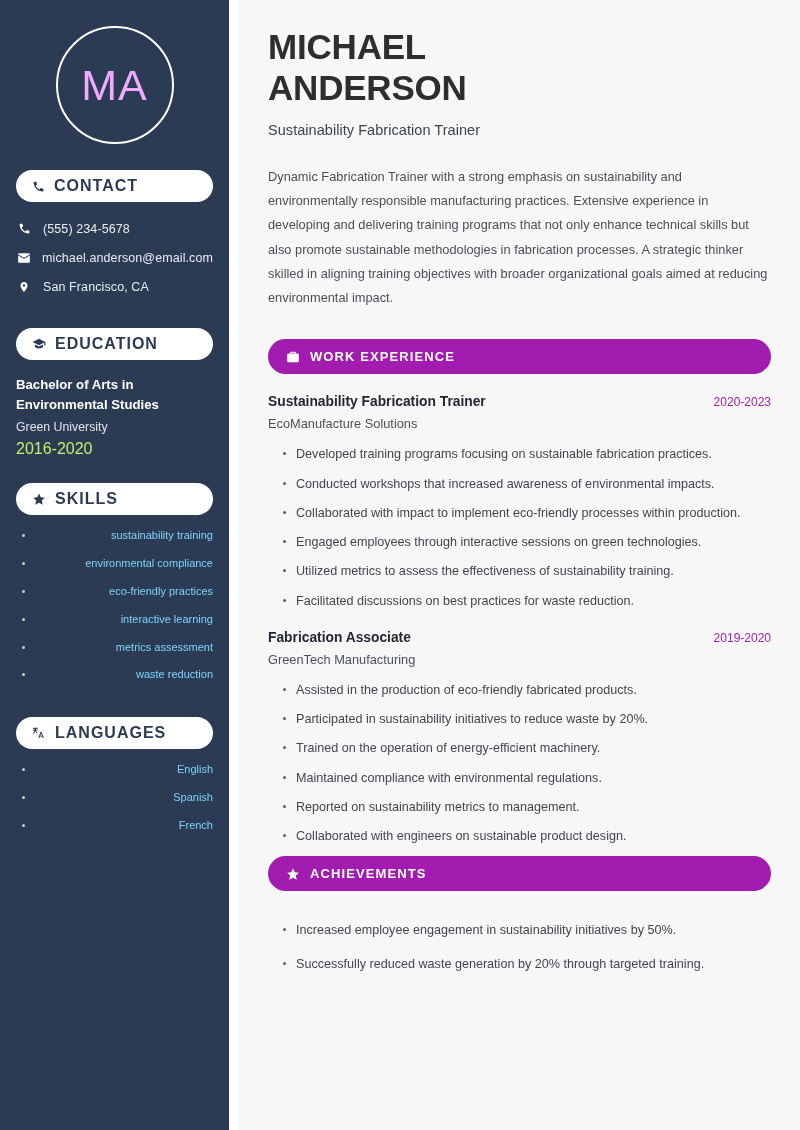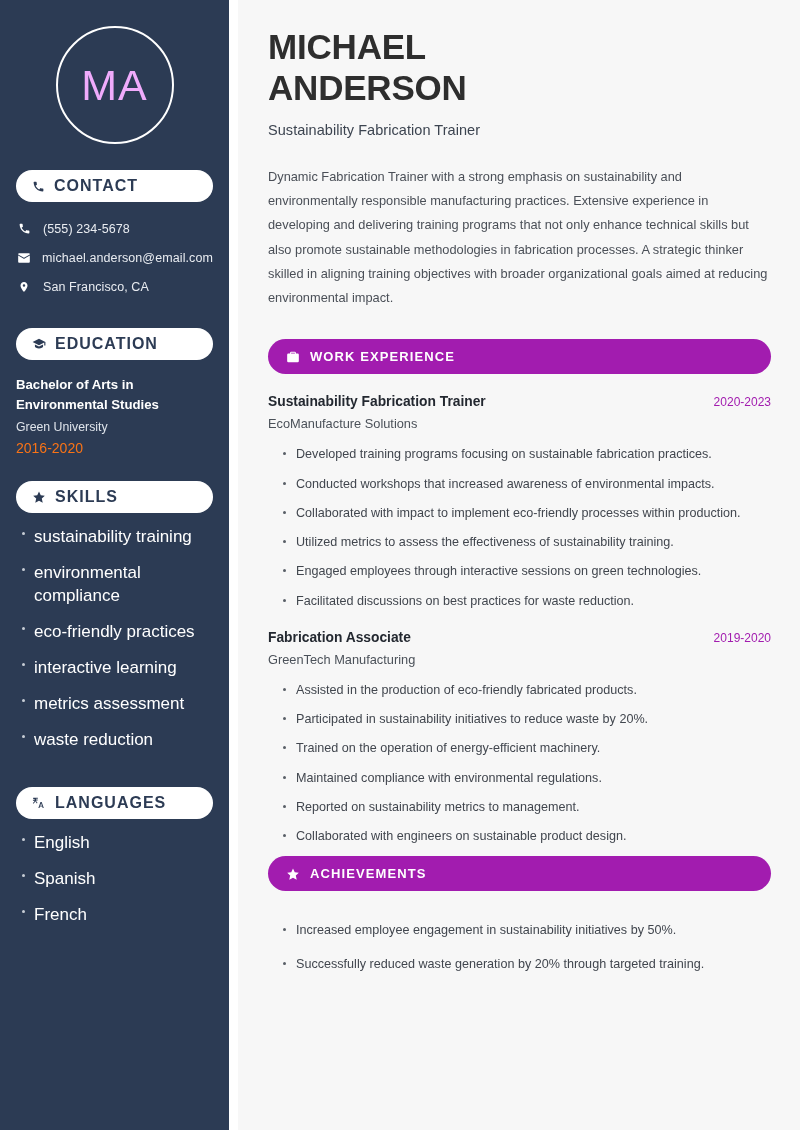--- a/index.html
+++ b/index.html
@@ -106,8 +106,8 @@
     margin-top: 5px;
   }
   .edu-dates {
-    font-size: 14px;
-    color: #f97316;
+    font-size: 16px;
+    color: #bef264;
     margin-top: 6px;
   }
 

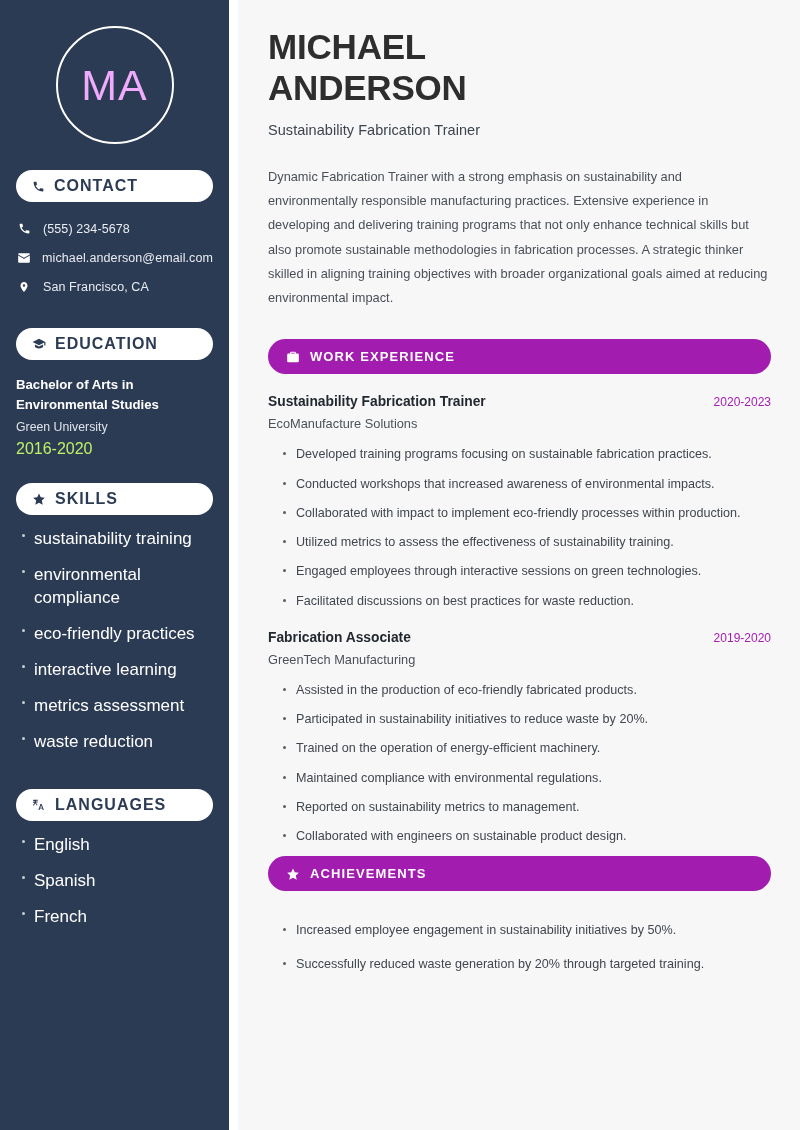--- a/index.html
+++ b/index.html
@@ -118,11 +118,12 @@
   }
   .bullet-list li {
     position: relative;
-    font-size: 17px;
-    color: #ffffff;
+    font-size: 11px;
+    color: #7dd3fc;
     line-height: 1.35;
     margin-bottom: 13px;
     padding-left: 12px;
+    text-align: right;
   }
   .bullet-list li::before {
     content: "";

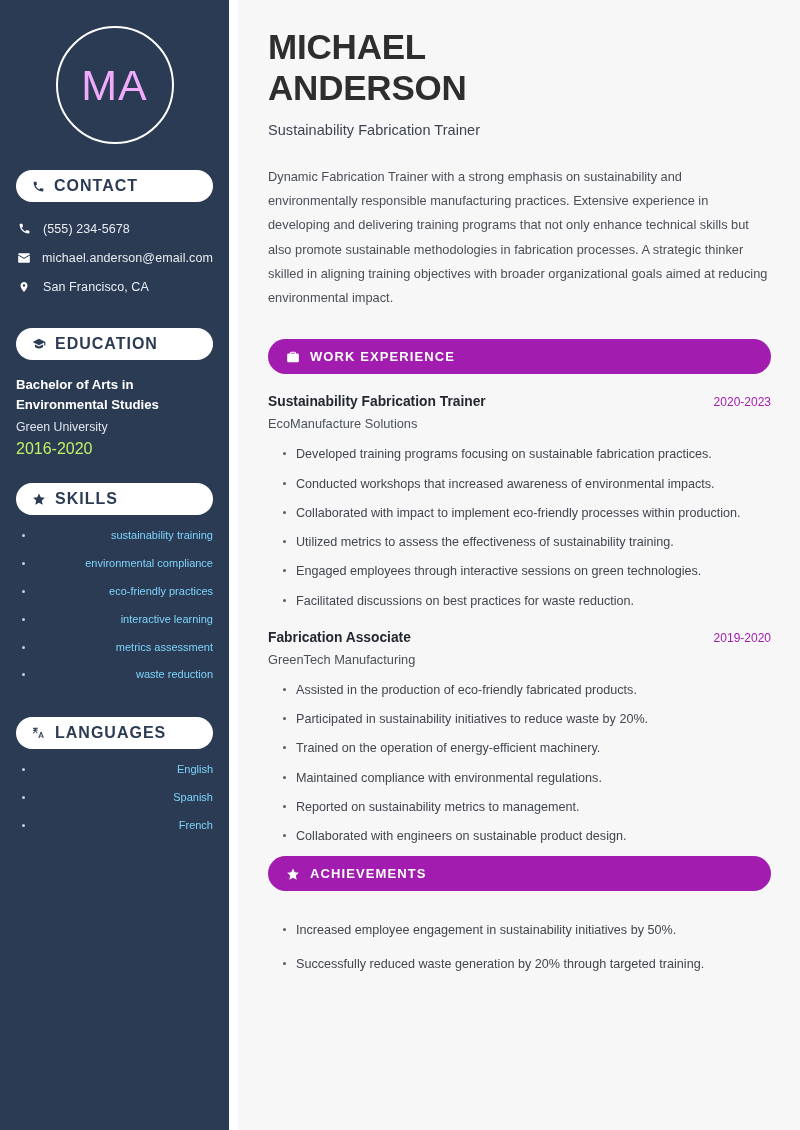--- a/index.html
+++ b/index.html
@@ -371,8 +371,8 @@
         <li>Developed training programs focusing on sustainable fabrication practices.</li>
         <li>Conducted workshops that increased awareness of environmental impacts.</li>
         <li>Collaborated with impact to implement eco-friendly processes within production.</li>
+        <li>Engaged employees through interactive sessions on green technologies.</li>
         <li>Utilized metrics to assess the effectiveness of sustainability training.</li>
-        <li>Engaged employees through interactive sessions on green technologies.</li>
         <li>Facilitated discussions on best practices for waste reduction.</li>
       </ul>
     </div>

